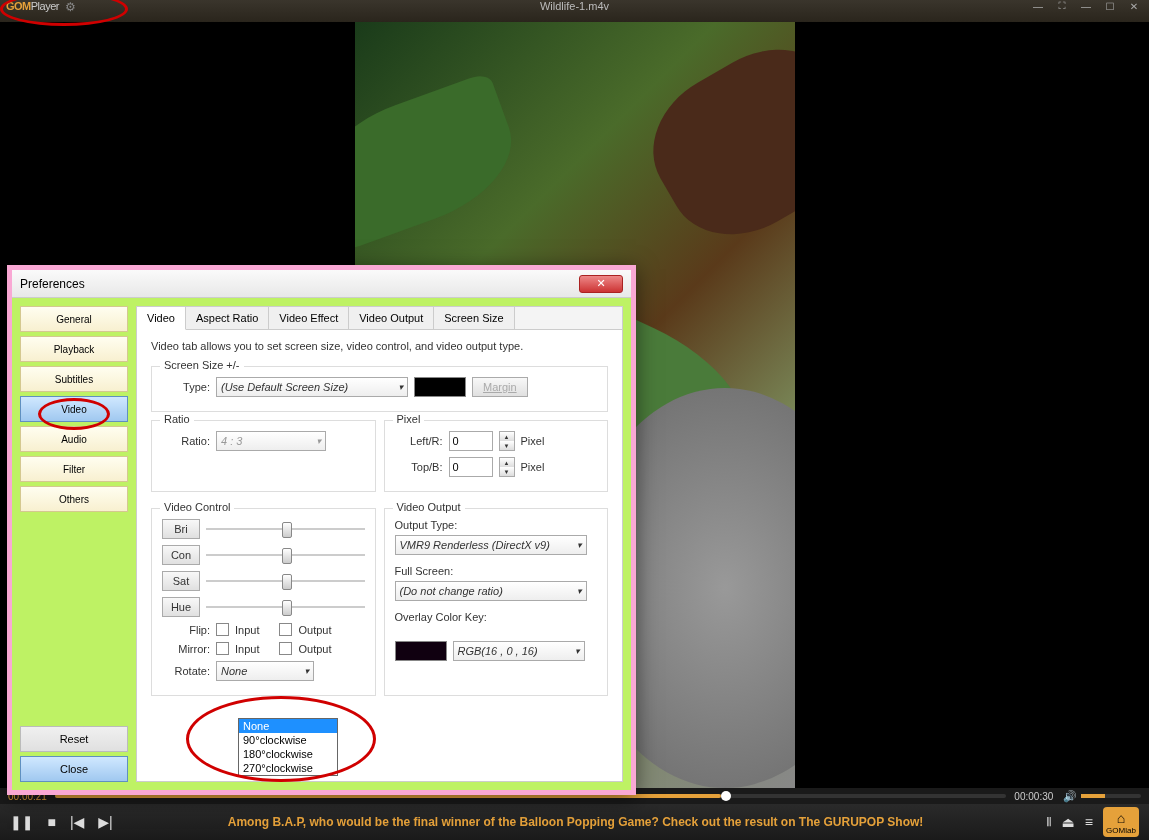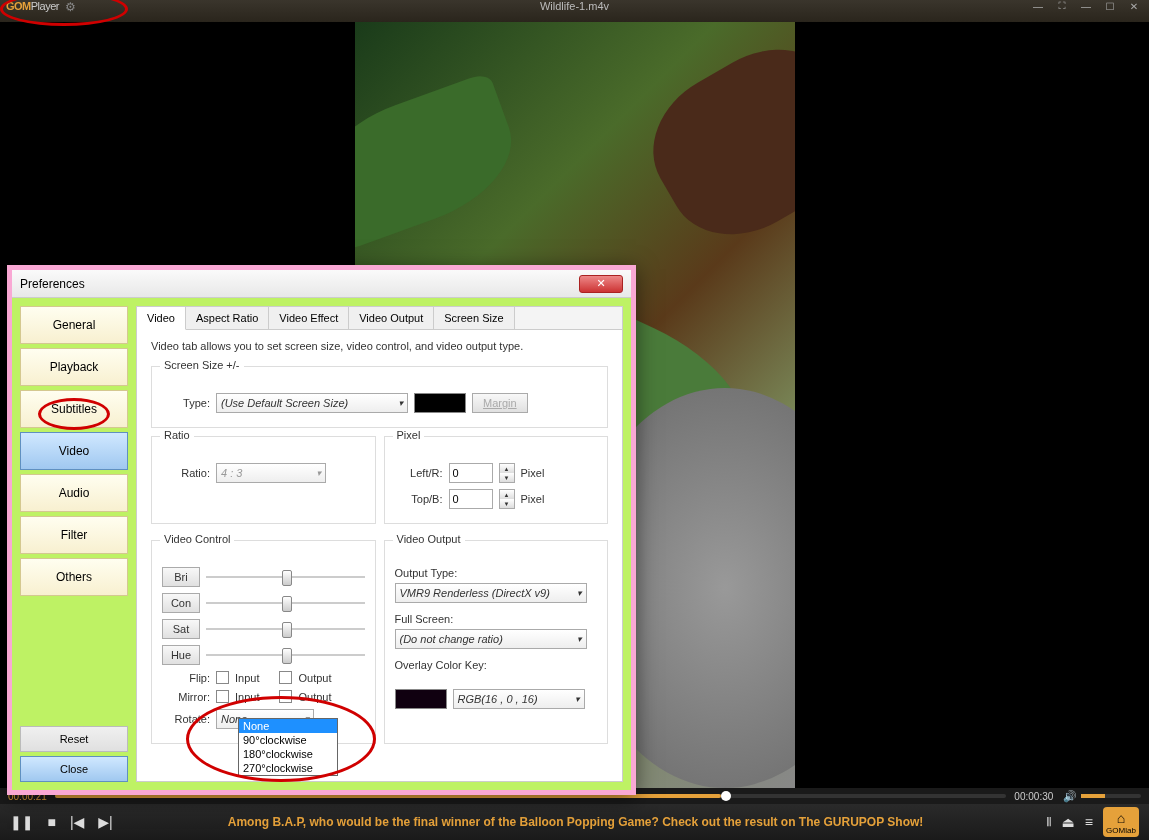--- a/index.html
+++ b/index.html
@@ -43,7 +43,7 @@
 .prefs-close { margin-left:auto; width:44px; height:18px; background:linear-gradient(#e88,#c33); border:1px solid #a22; border-radius:3px; color:#fff; display:flex; align-items:center; justify-content:center; font-size:11px; cursor:pointer;}
 .prefs-body { display:flex; height:calc(100% - 28px); padding:8px; gap:8px;}
 .sidebar { width:108px; display:flex; flex-direction:column; gap:4px;}
-.side-btn { height:38px; background:linear-gradient(#fffef0,#f8f0d0); border:1px solid #d4c890; font-size:12px; display:flex; align-items:center; justify-content:center; cursor:pointer;}
+.side-btn { height:26px; background:linear-gradient(#fffef0,#f8f0d0); border:1px solid #d4c890; font-size:10px; display:flex; align-items:center; justify-content:center; cursor:pointer;}
 .side-btn.active { background:linear-gradient(#d0e8ff,#a0c8f0); border-color:#6090c0;}
 .side-spacer { flex:1; }
 .side-bottom { height:26px; background:linear-gradient(#f0f0f0,#e0e0e0); border:1px solid #bbb; font-size:11px; display:flex; align-items:center; justify-content:center; cursor:pointer;}

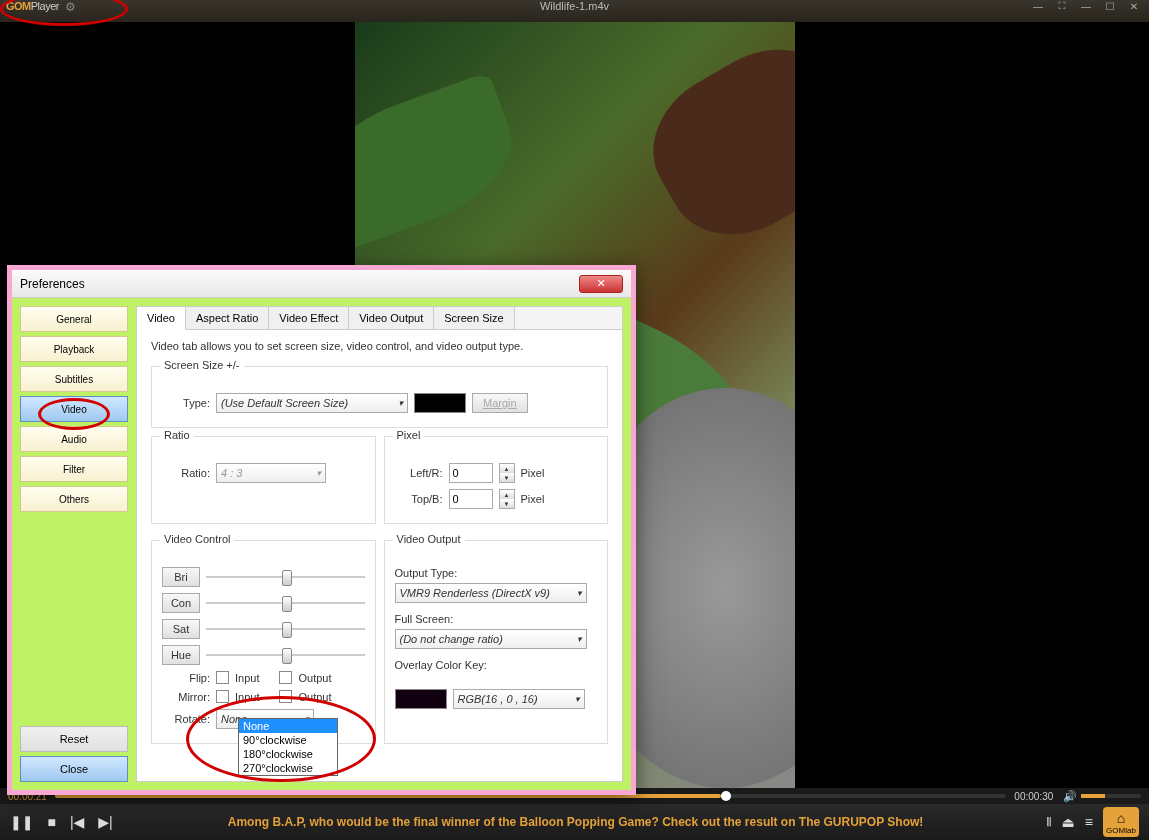--- a/index.html
+++ b/index.html
@@ -56,7 +56,7 @@
 .content { padding:10px 14px; font-size:11px; color:#333;}
 .desc { margin-bottom:14px;}
 
-.group { border:1px solid #ddd; padding:26px 10px 8px; margin-bottom:8px; position:relative;}
+.group { border:1px solid #ddd; padding:10px 10px 8px; margin-bottom:8px; position:relative;}
 .group-title { position:absolute; top:-8px; left:8px; background:#fff; padding:0 4px; font-size:11px;}
 .row { display:flex; align-items:center; gap:6px; margin-bottom:6px;}
 .lbl { min-width:48px; text-align:right; font-size:11px;}

